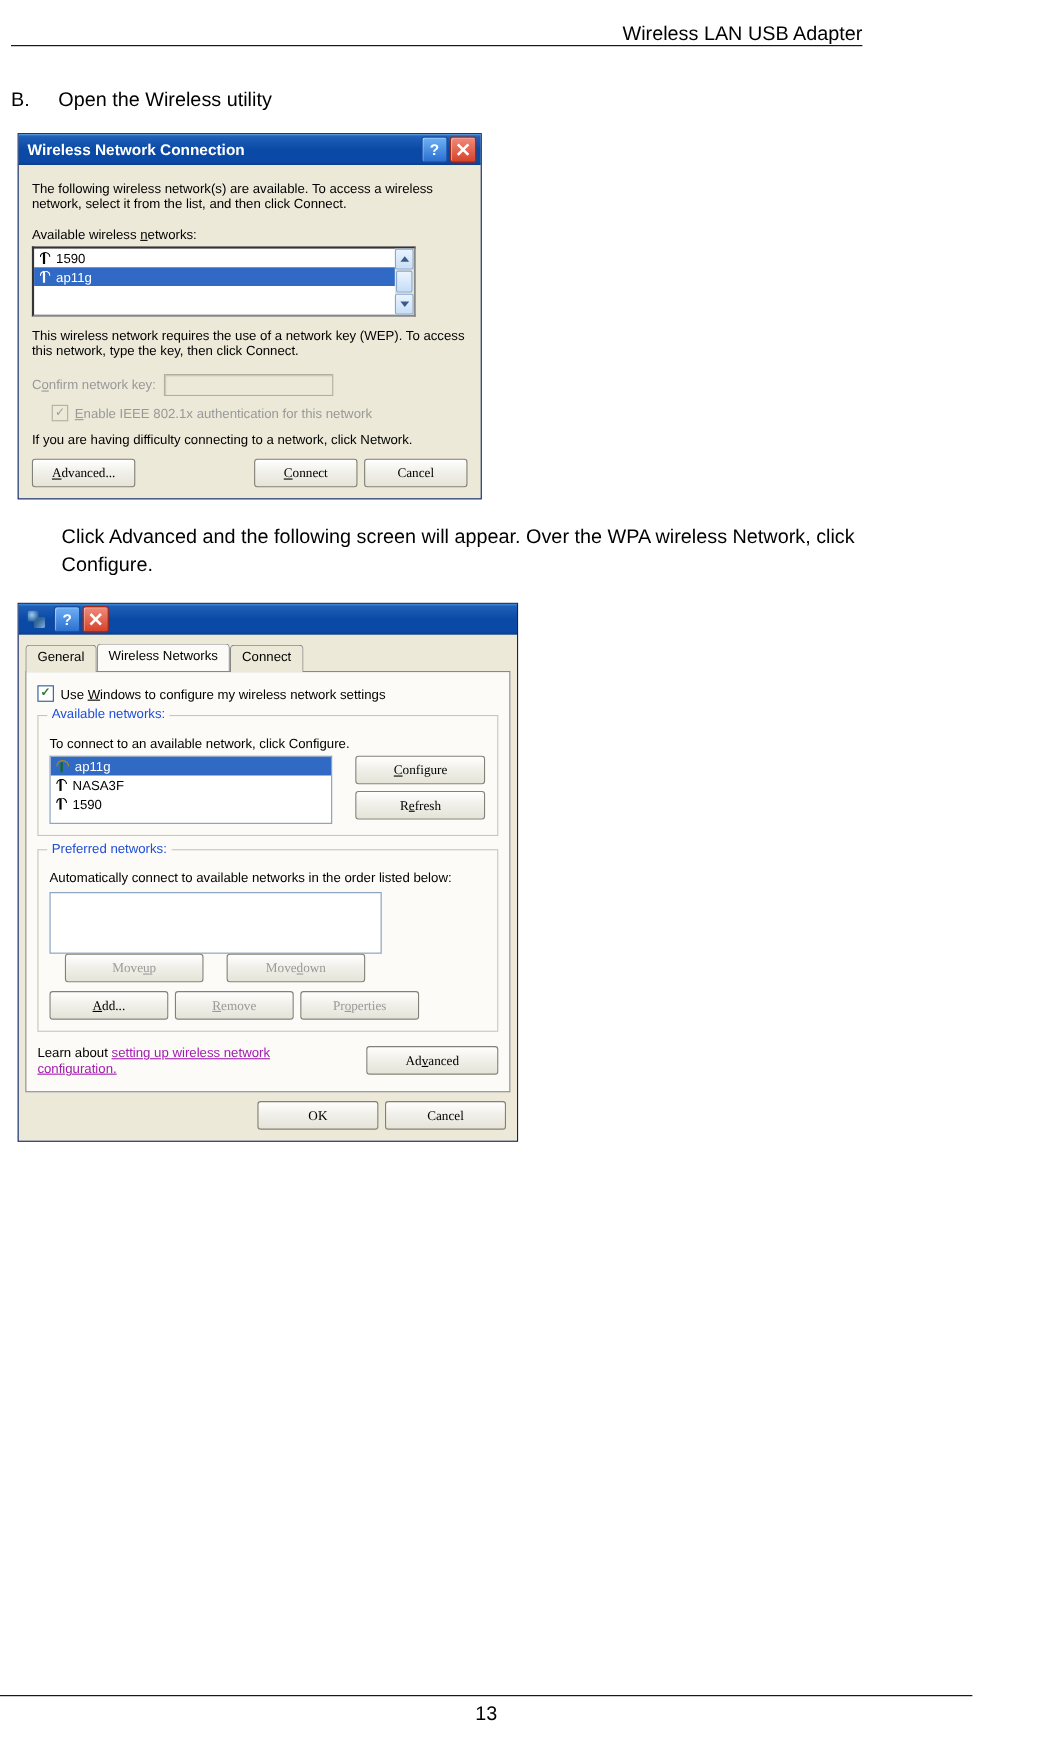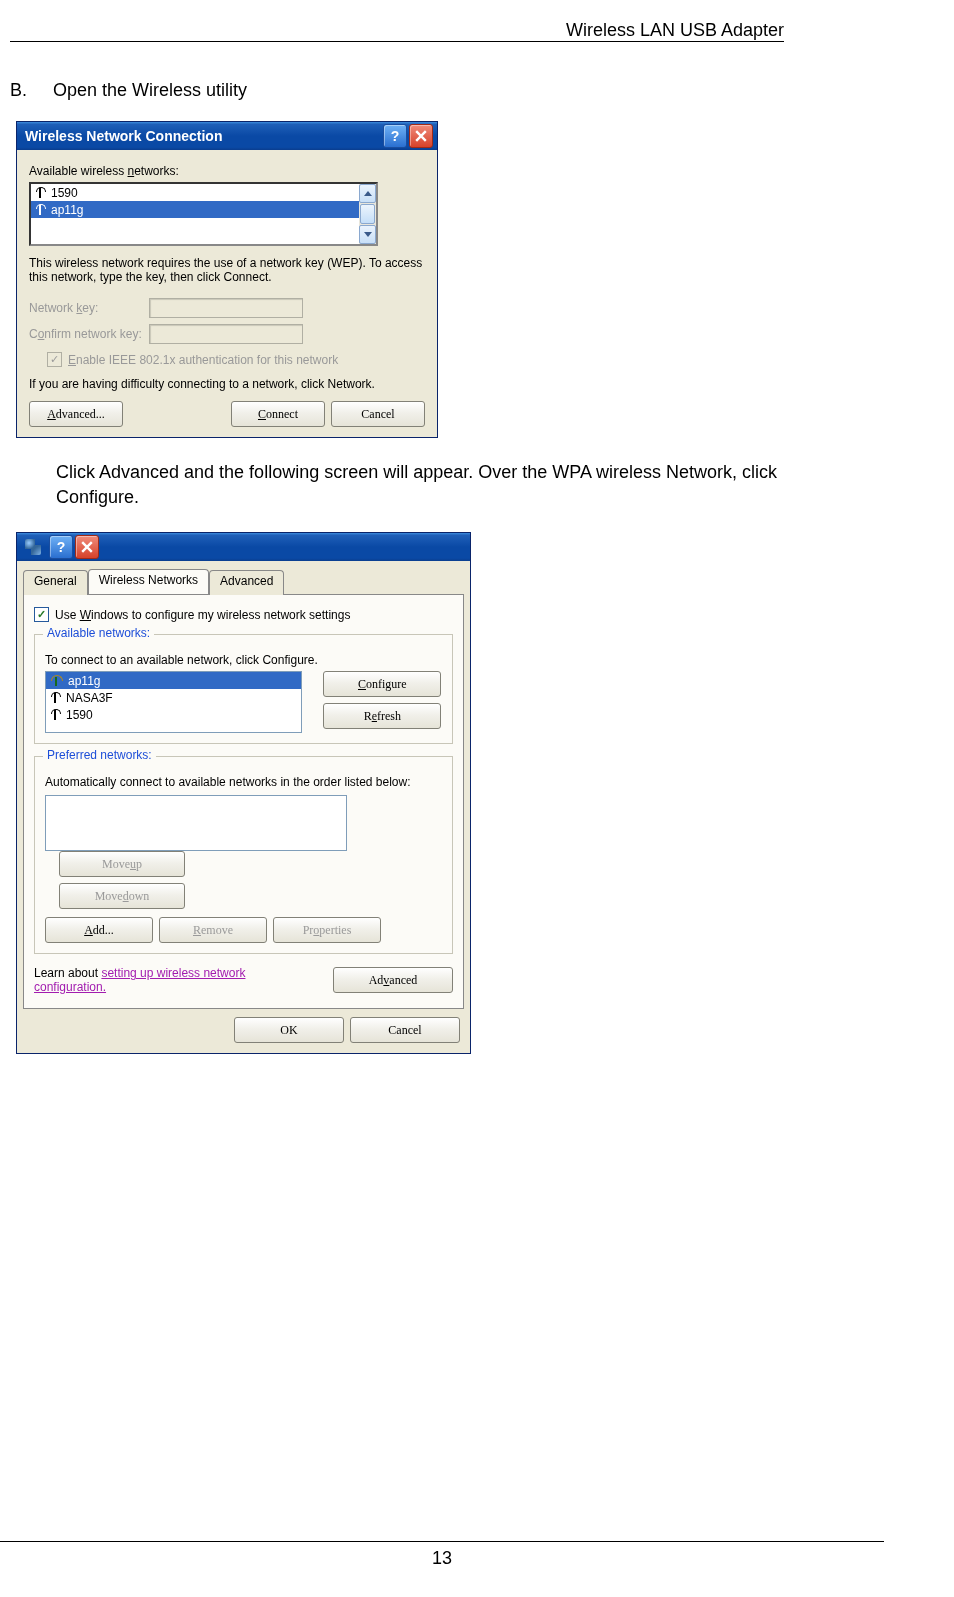--- a/index.html
+++ b/index.html
@@ -269,6 +269,7 @@
       </span>
     </div>
     <div class="d1-body">
+      <div style="margin-bottom:14px;">The following wireless network(s) are available. To access a wireless network, select it from the list, and then click Connect.</div>
       <div>Available wireless <span class="und">n</span>etworks:</div>
 
       <div class="listbox">

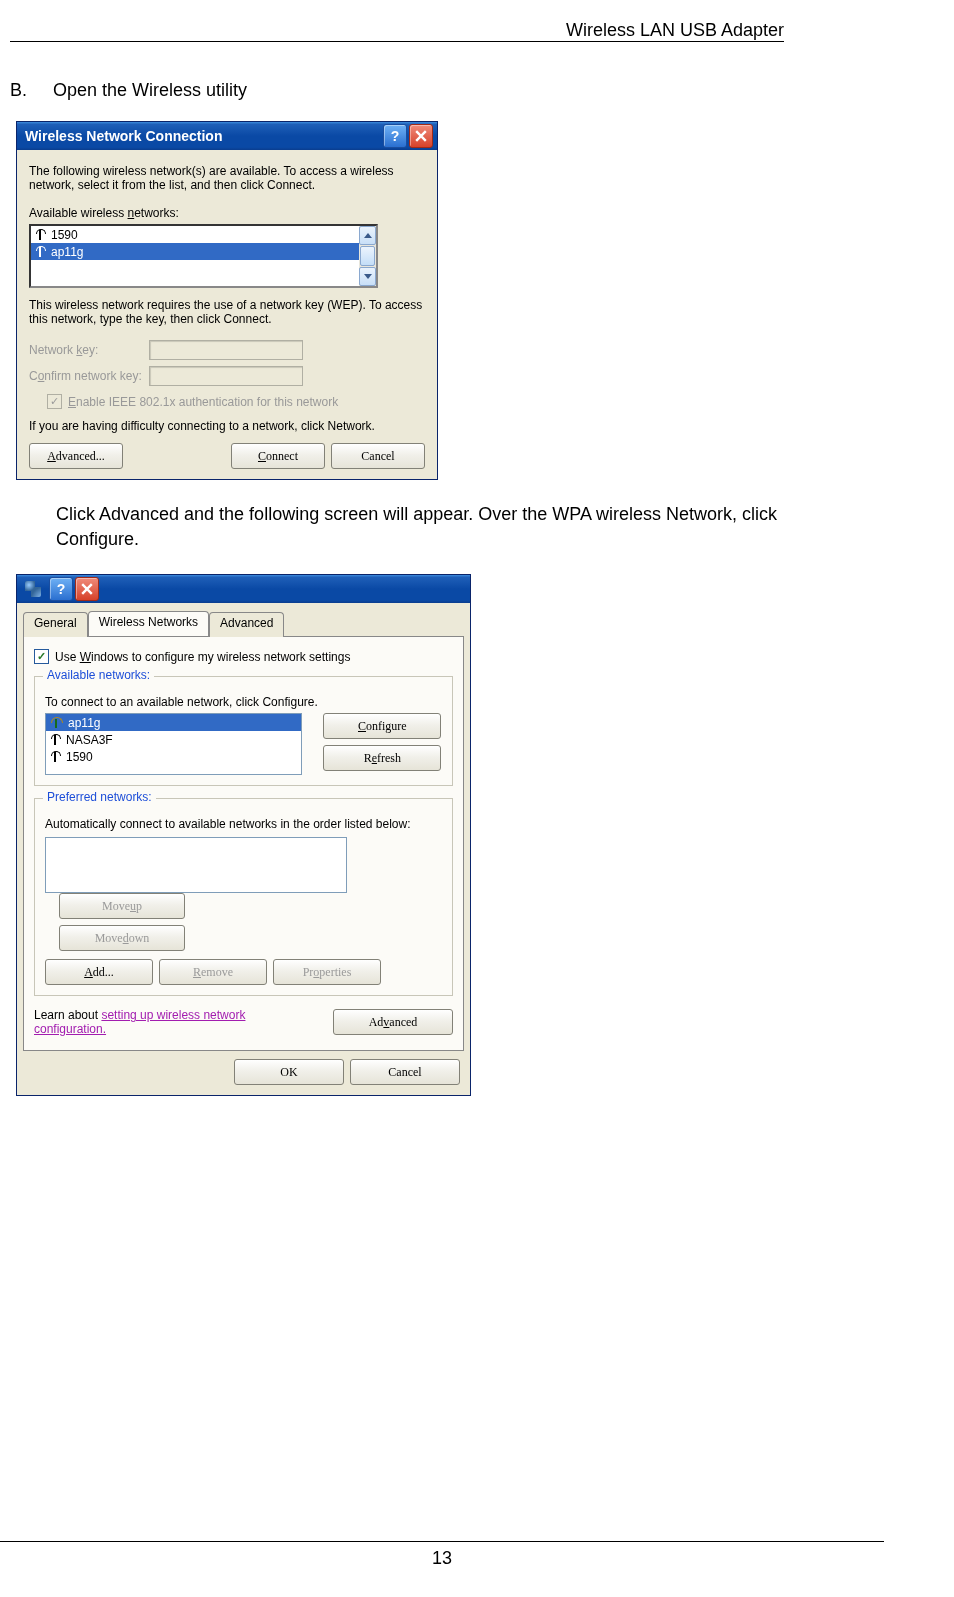--- a/index.html
+++ b/index.html
@@ -296,10 +296,6 @@
 
       <div style="margin-bottom:12px;">This wireless network requires the use of a network key (WEP). To access this network, type the key, then click Connect.</div>
 
-      <div class="formrow">
-        <label class="disabled">Network <span class="und">k</span>ey:</label>
-        <div class="disabled-input"></div>
-      </div>
       <div class="formrow">
         <label class="disabled">C<span class="und">o</span>nfirm network key:</label>
         <div class="disabled-input"></div>

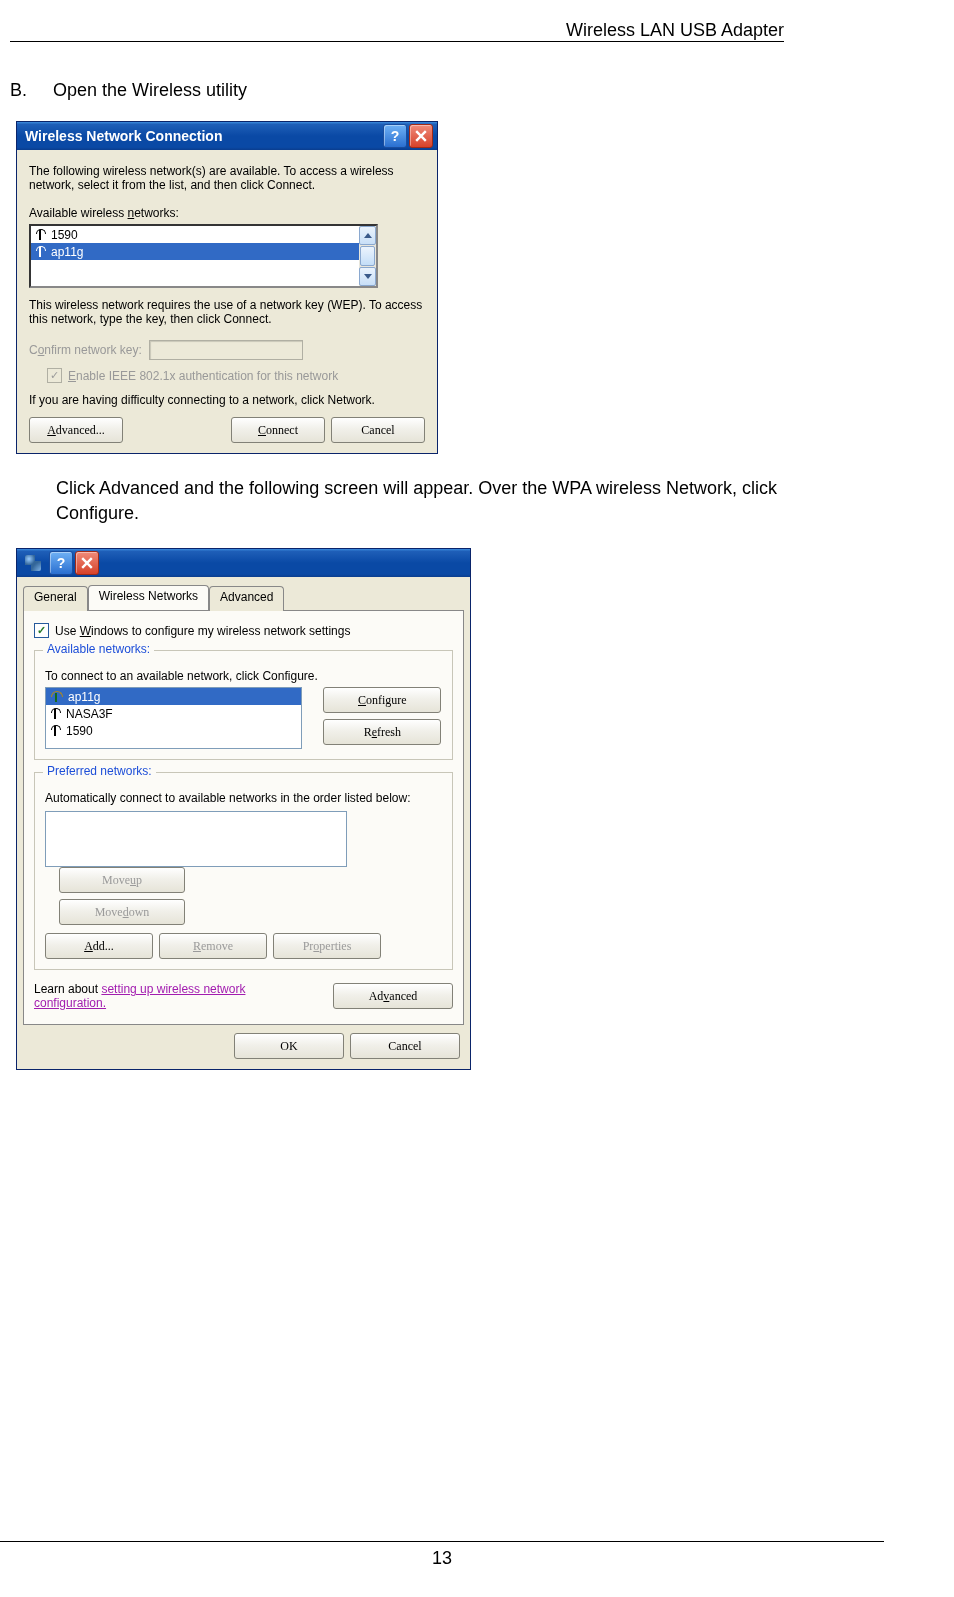--- a/index.html
+++ b/index.html
@@ -332,7 +332,7 @@
     <div class="tabstrip">
       <div class="tab">General</div>
       <div class="tab active">Wireless Networks</div>
-      <div class="tab">Advanced</div>
+      <div class="tab">Connect</div>
     </div>
 
     <div class="tabpanel">

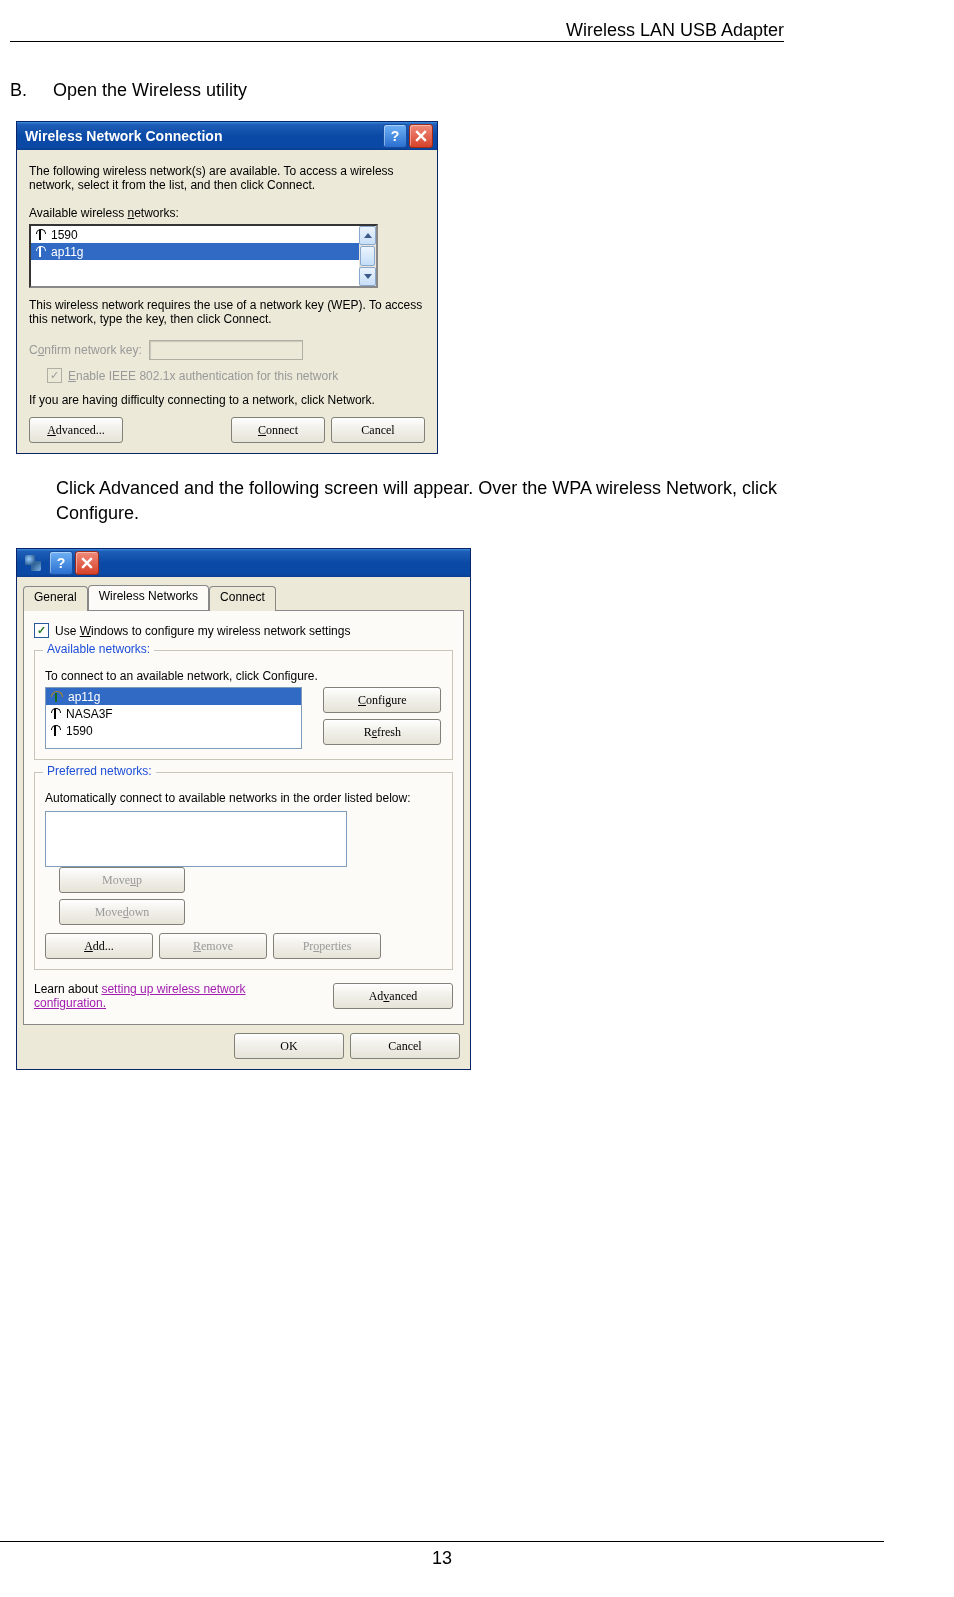--- a/index.html
+++ b/index.html
@@ -238,7 +238,7 @@
     background:#fff; border:1px solid #7f9db9;
     display:inline-block; vertical-align: top;
   }
-  .movebtns { display:inline-flex;flex-direction:column;gap:6px;margin-left:14px;vertical-align:top;align-items:flex-end;}
+  .movebtns { display:inline-flex;gap:21px;margin-left:14px;vertical-align:top;align-items:flex-end;}
   .movebtns .xp-btn { min-width: 96px; }
   .pref-actions { margin-top: 8px; display:flex; gap:6px; }
   .pref-actions .xp-btn { min-width: 78px; }

